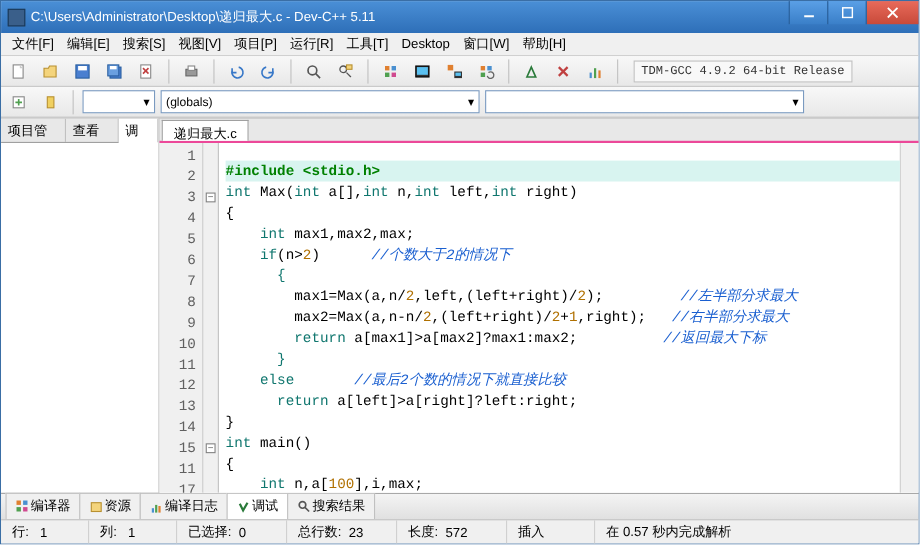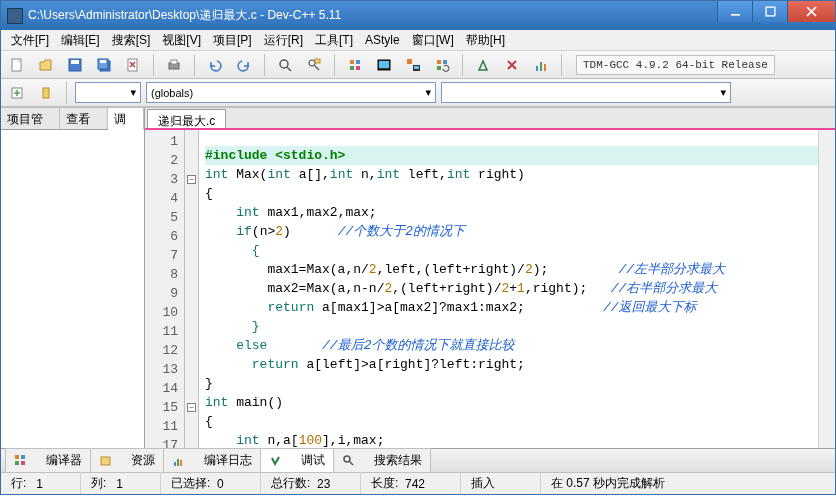--- a/index.html
+++ b/index.html
@@ -103,7 +103,7 @@
       <span>项目[P]</span>
       <span>运行[R]</span>
       <span>工具[T]</span>
-      <span>AStyle</span>
+      <span>Desktop</span>
       <span>窗口[W]</span>
       <span>帮助[H]</span>
     </div>

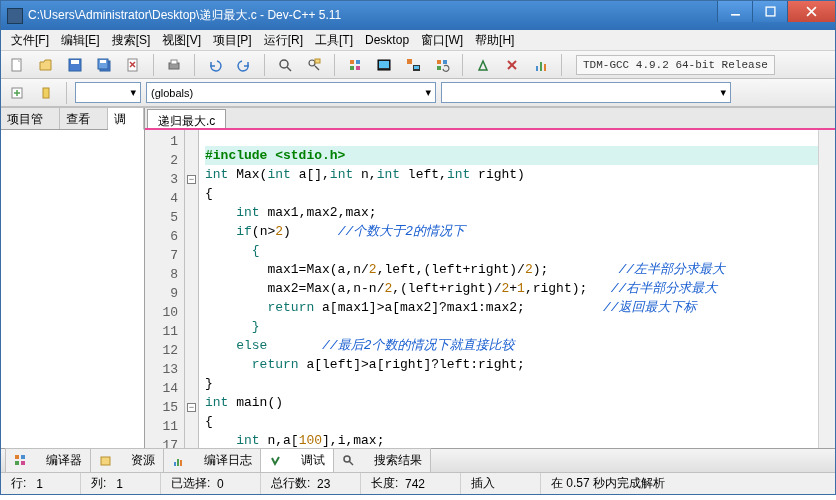--- a/index.html
+++ b/index.html
@@ -58,7 +58,7 @@
 
 
 .bottomtabs { height: 24px; background: linear-gradient(#f4f4f4,#e0e0e0); border-top: 1px solid #a0a0a0; display: flex; align-items: center; padding: 0 4px; gap: 0; font-size: 12px; }
-.bt-tab { padding: 3px 8px; border: 1px solid #c0c0c0; background: #f0f0f0; display: flex; align-items: center; gap: 19px; cursor: default; margin-right:-1px; }
+.bt-tab { padding: 3px 8px; border: 1px solid #c0c0c0; background: #f0f0f0; display: flex; align-items: center; gap: 1px; cursor: default; margin-right:-1px; }
 .bt-tab.active { background: #fff; }
 .bt-icon { width:13px; height:13px; }
 

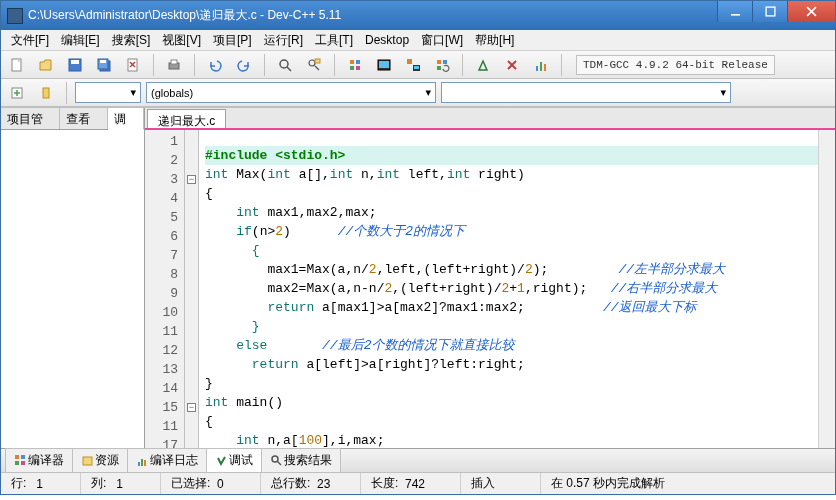--- a/index.html
+++ b/index.html
@@ -360,7 +360,7 @@
     <div class="cell" style="width:80px"><span>列:</span>&nbsp;&nbsp;&nbsp;<span>1</span></div>
     <div class="cell" style="width:100px"><span>已选择:</span>&nbsp;&nbsp;<span>0</span></div>
     <div class="cell" style="width:100px"><span>总行数:</span>&nbsp;&nbsp;<span>23</span></div>
-    <div class="cell" style="width:100px"><span>长度:</span>&nbsp;&nbsp;<span>742</span></div>
+    <div class="cell" style="width:100px"><span>长度:</span>&nbsp;&nbsp;<span>572</span></div>
     <div class="cell" style="width:80px">
         <span>插入</span>
       </div>

